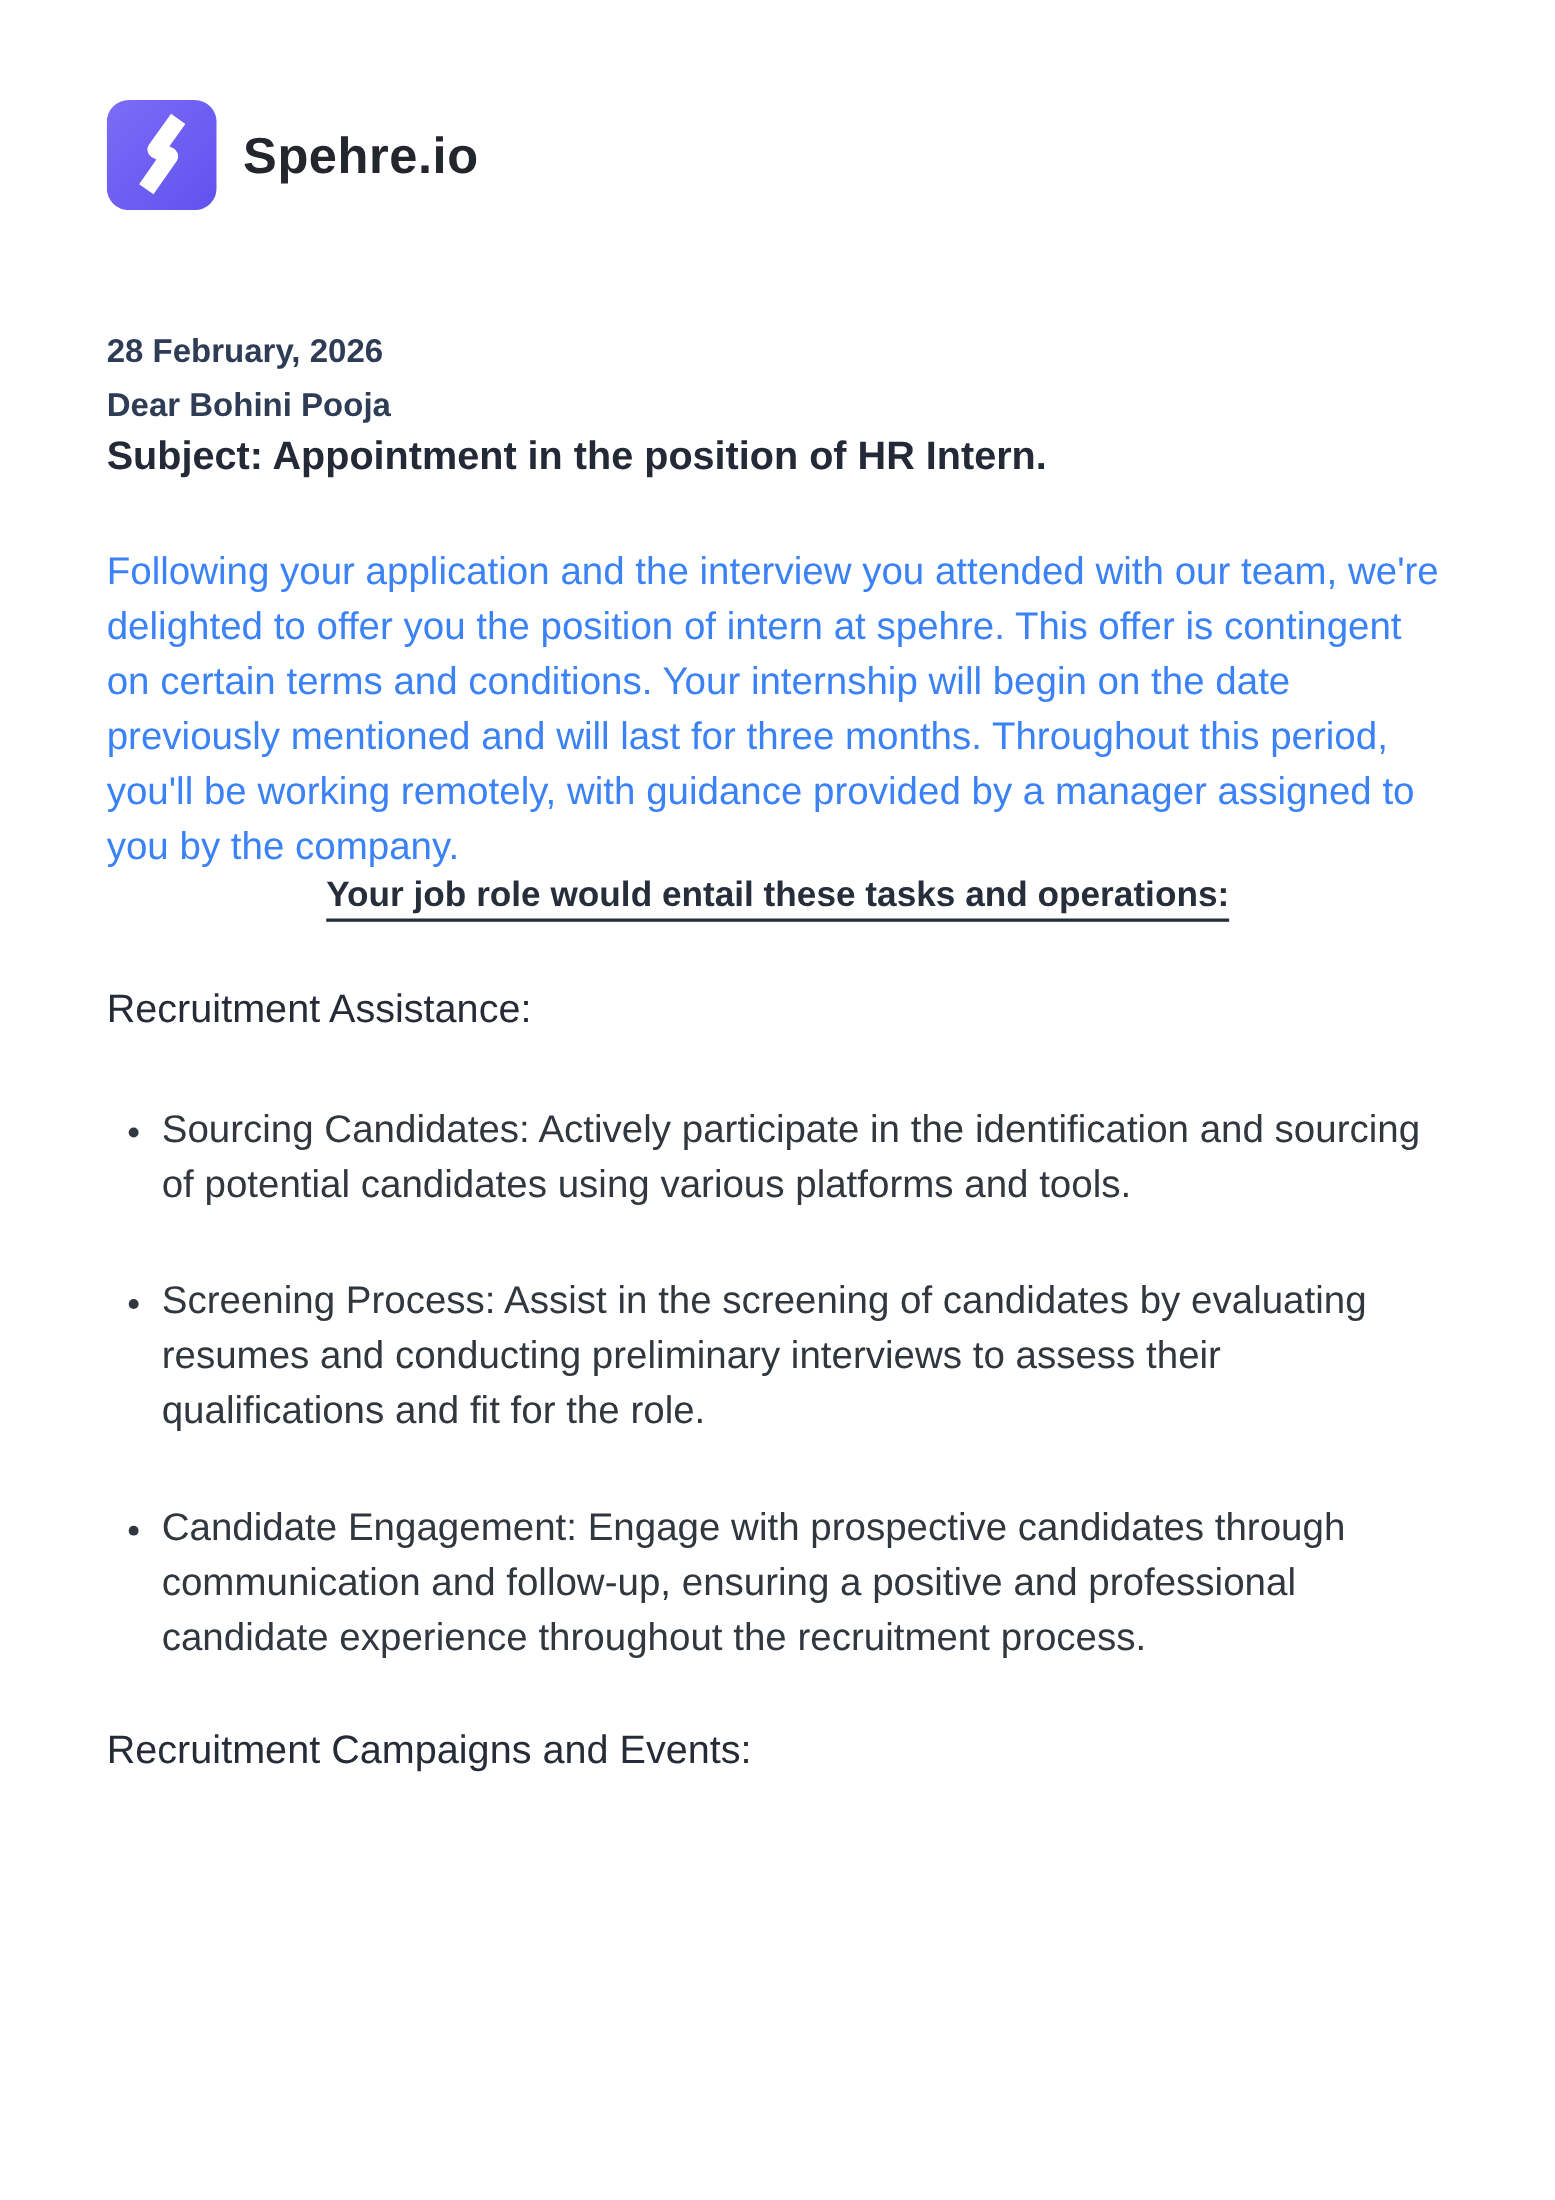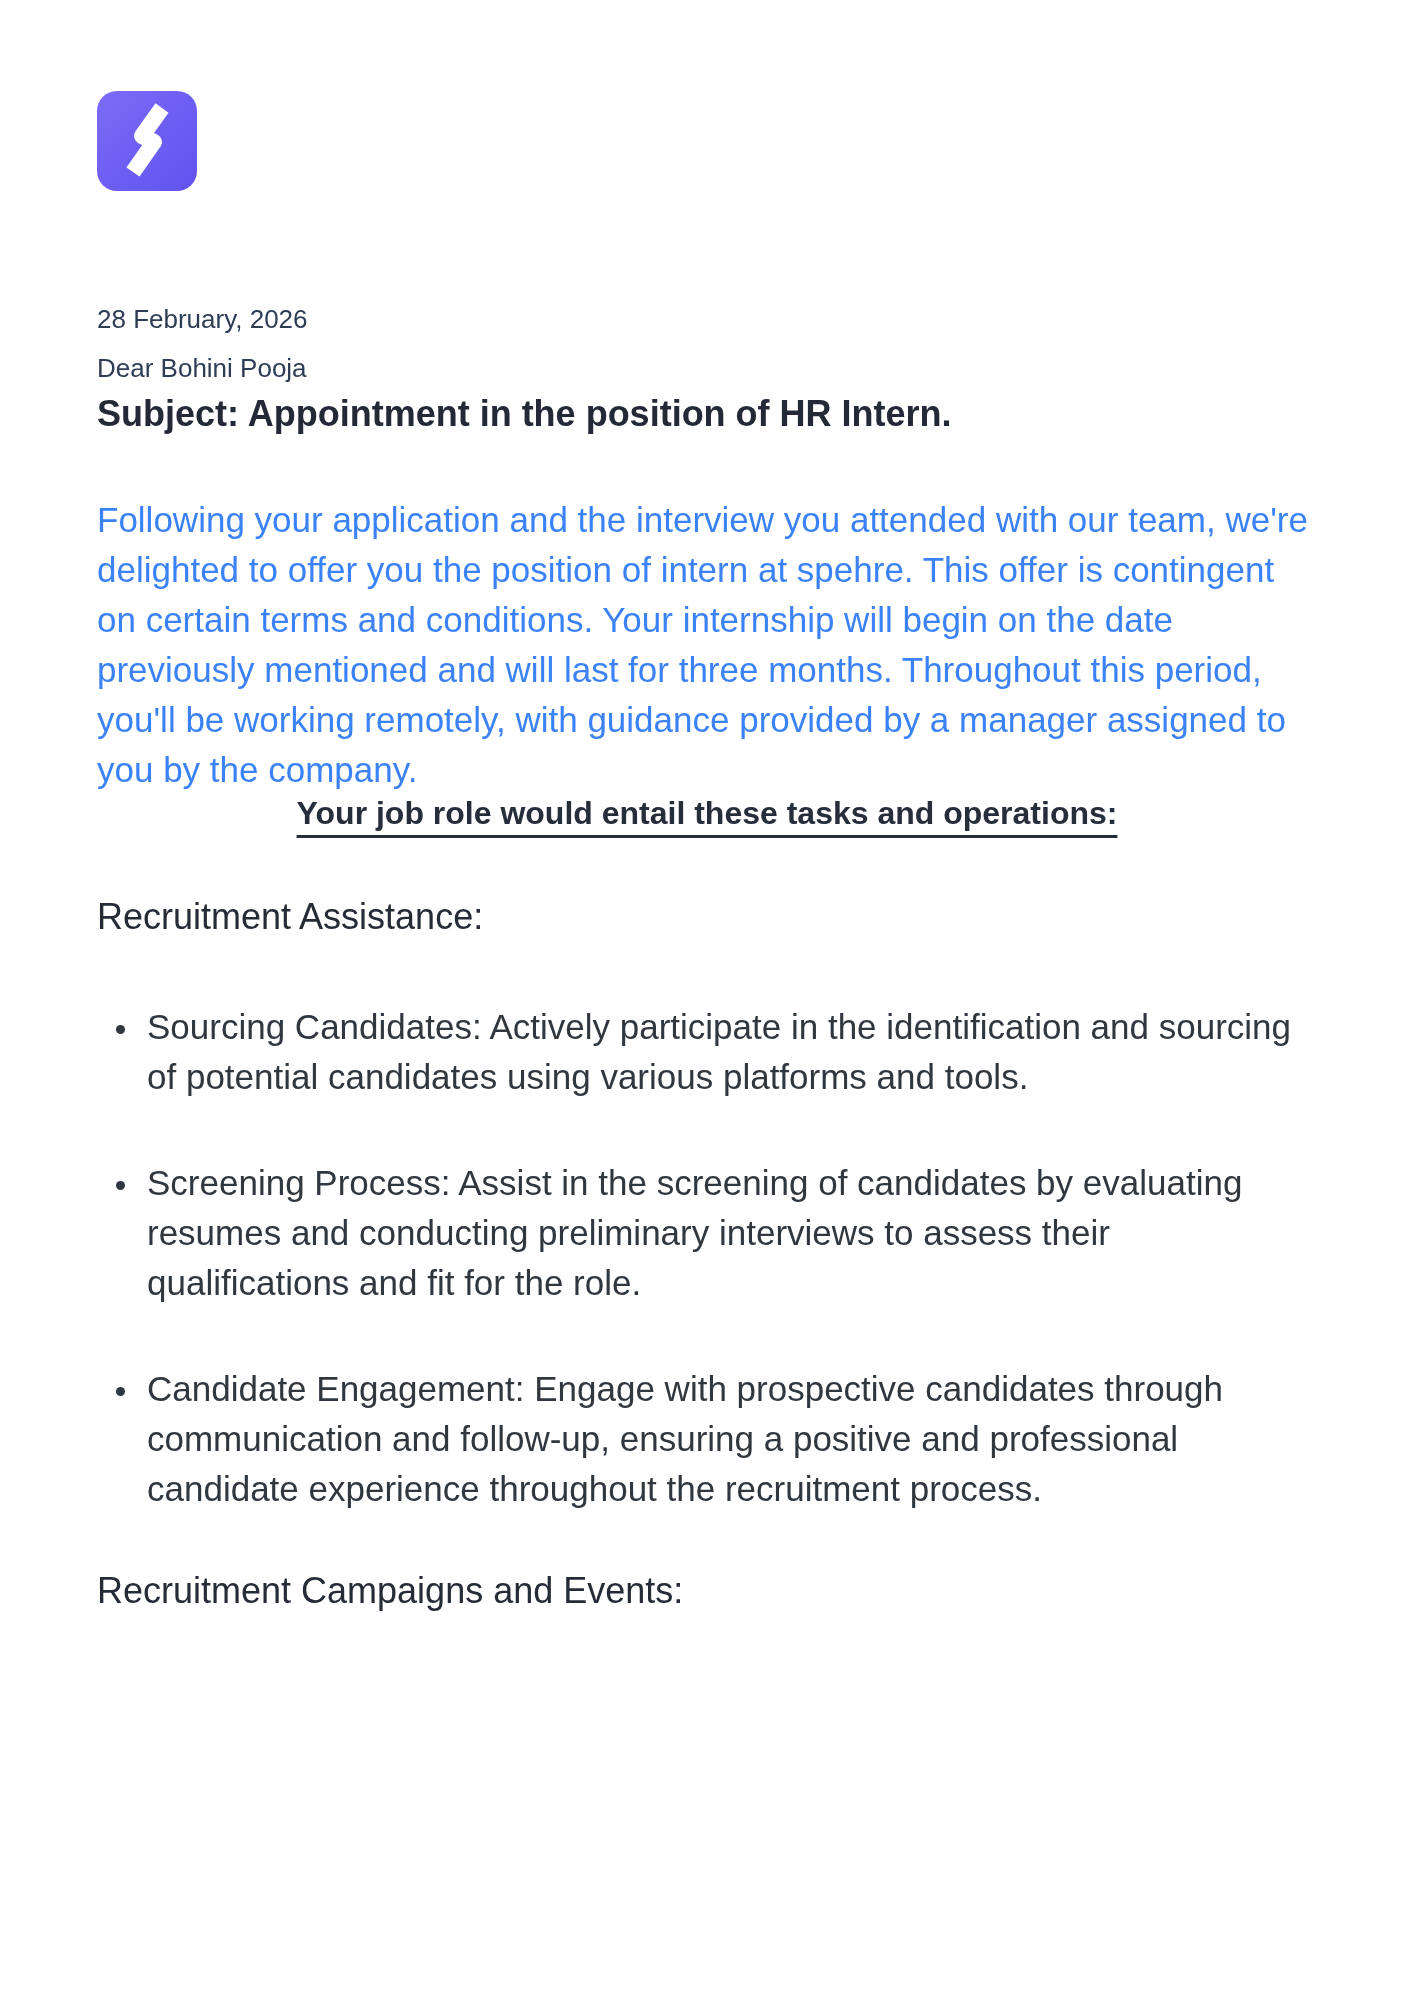--- a/index.html
+++ b/index.html
@@ -112,6 +112,7 @@
         <path d="M65 17 L45 45 L57 51 L36 81" fill="none" stroke="#ffffff" stroke-width="16" stroke-linejoin="round" stroke-linecap="butt"></path>
       </svg>
     </div>
+    <div class="brand-name">Spehre.io</div>
   </div>
 
   <div class="date-block">

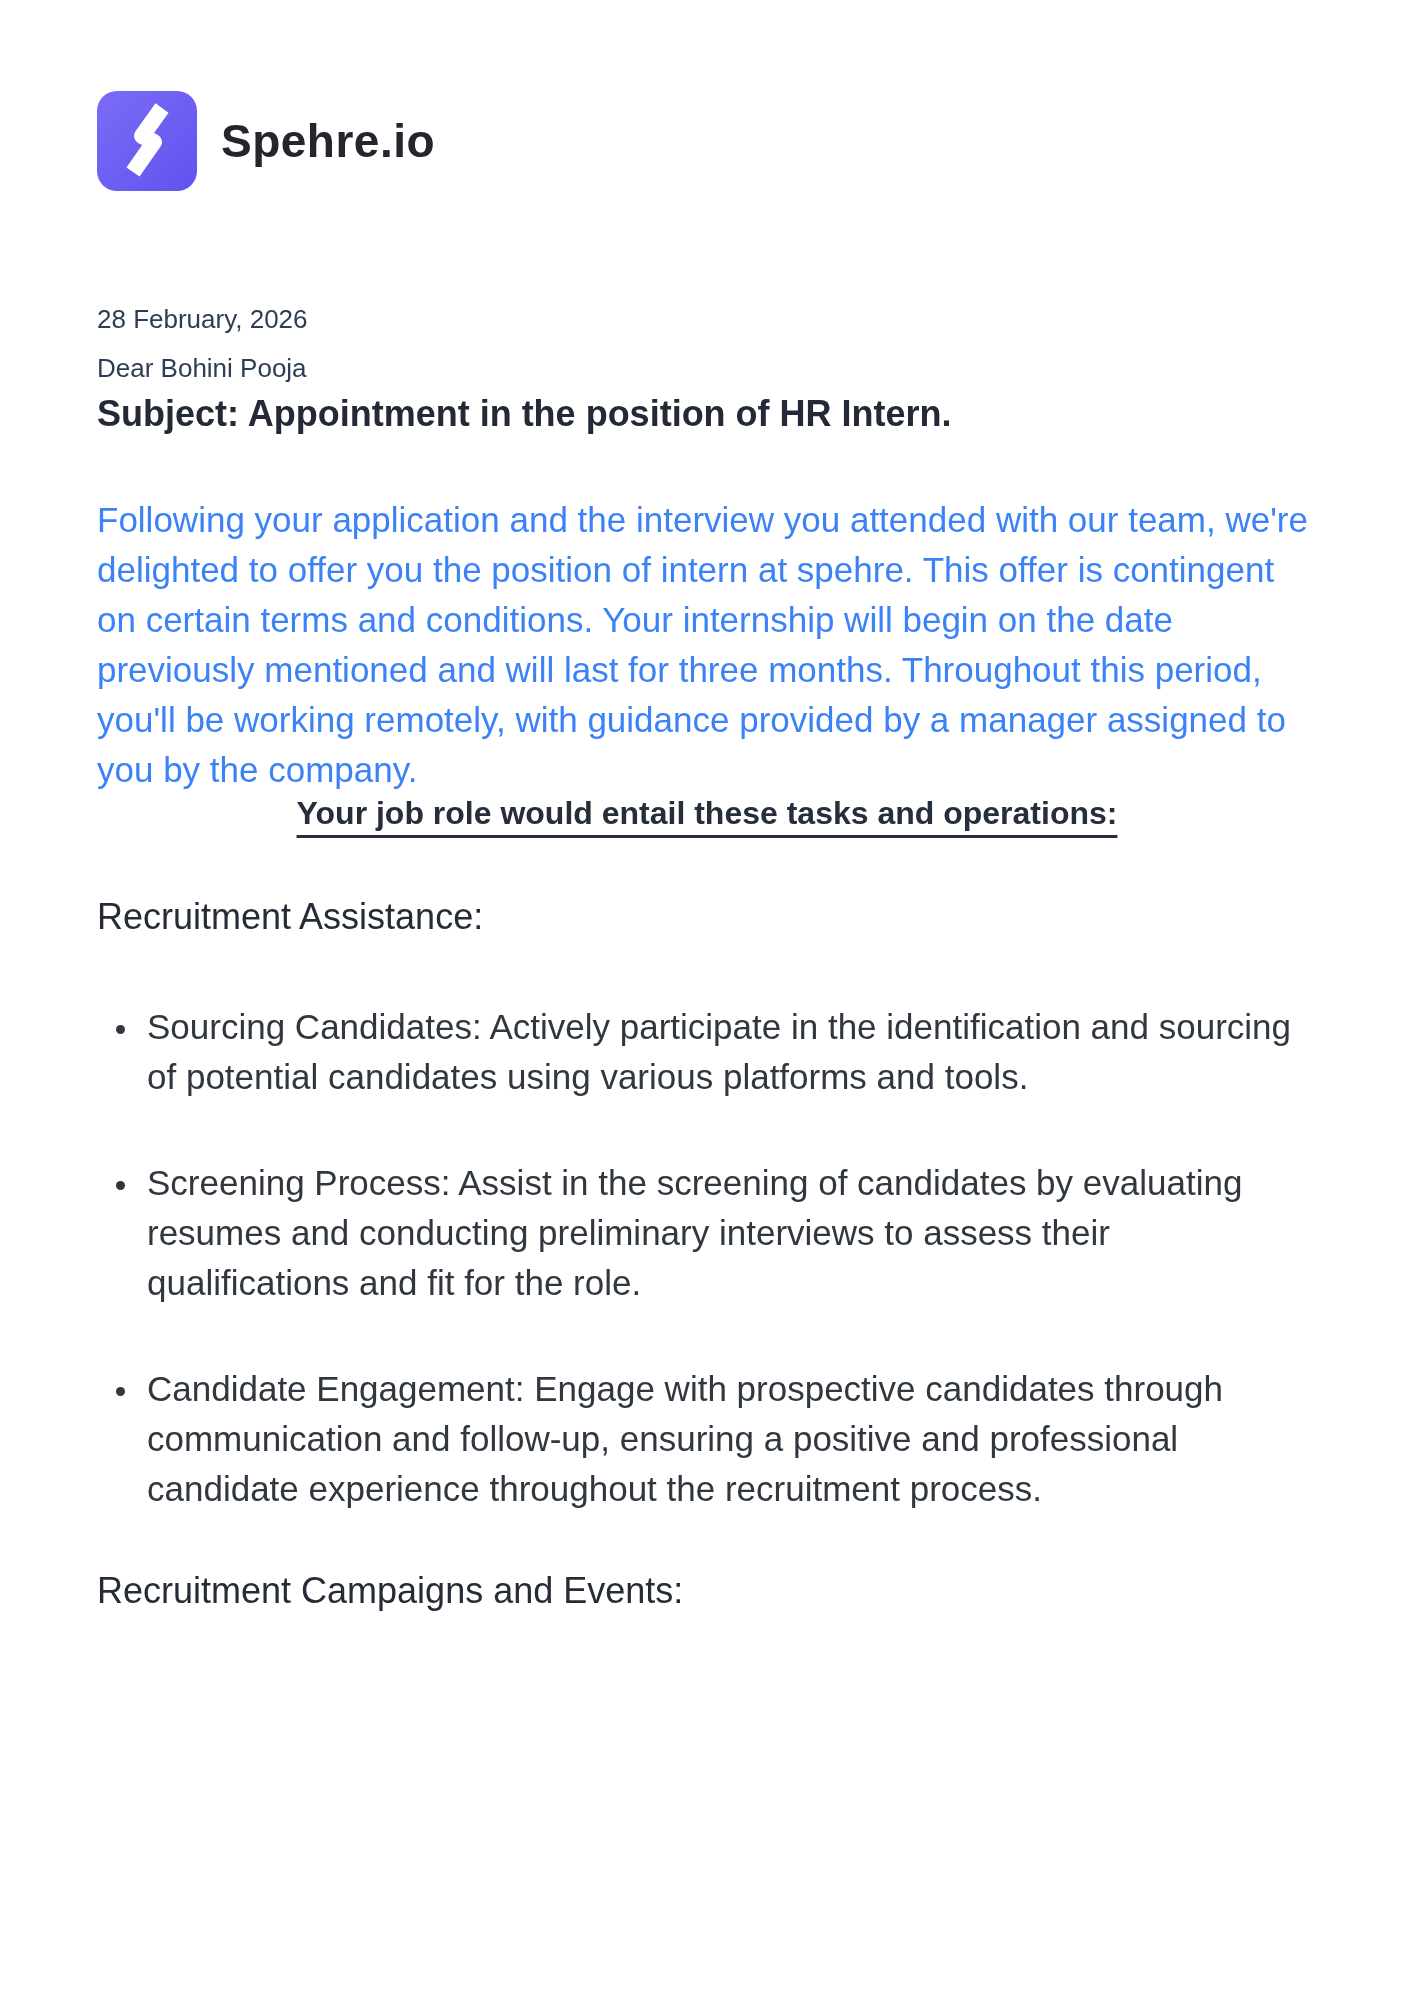--- a/index.html
+++ b/index.html
@@ -42,9 +42,9 @@
   
   .date-block {
     margin-top: 104px;
-    font-size: 26px;
+    font-size: 30px;
     line-height: 49px;
-    font-weight: 400;
+    font-weight: 700;
     color: #2e3d55;
   }
   .subject-line {

